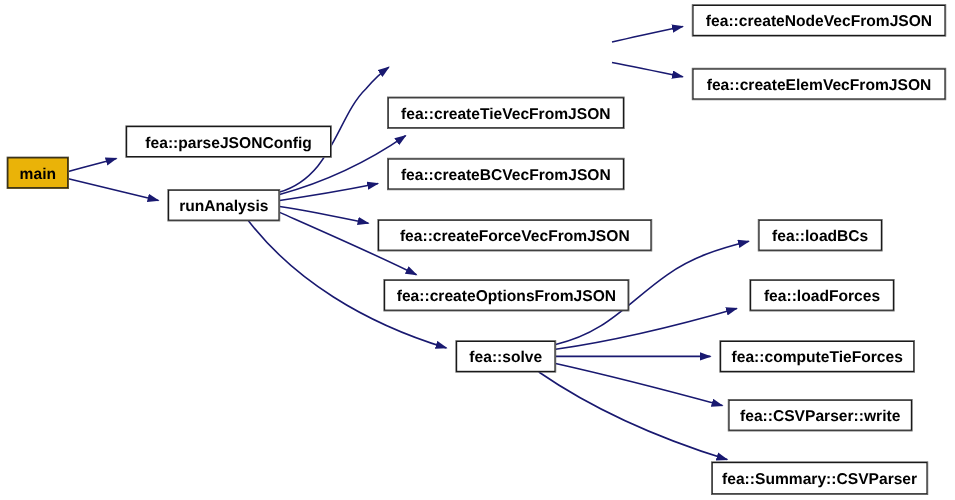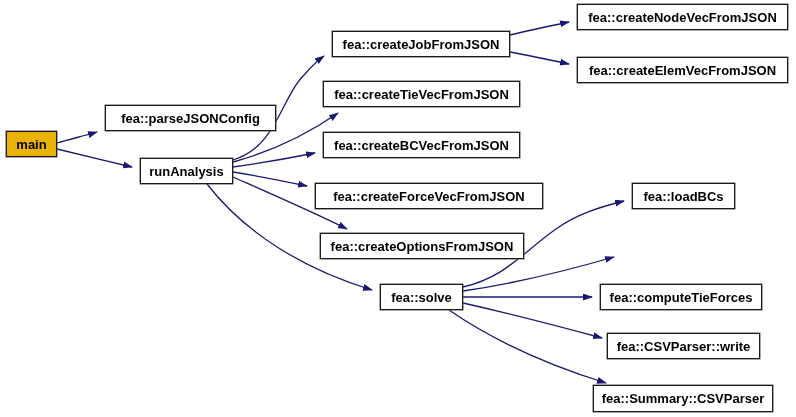--- a/index.html
+++ b/index.html
@@ -79,7 +79,6 @@
 
   <div class="node n-runAnalysis">runAnalysis</div>
 
-  <div class="node n-createJobFromJSON">fea::createJobFromJSON</div>
 
   <div class="node n-createNodeVecFromJSON">fea::createNodeVecFromJSON</div>
 

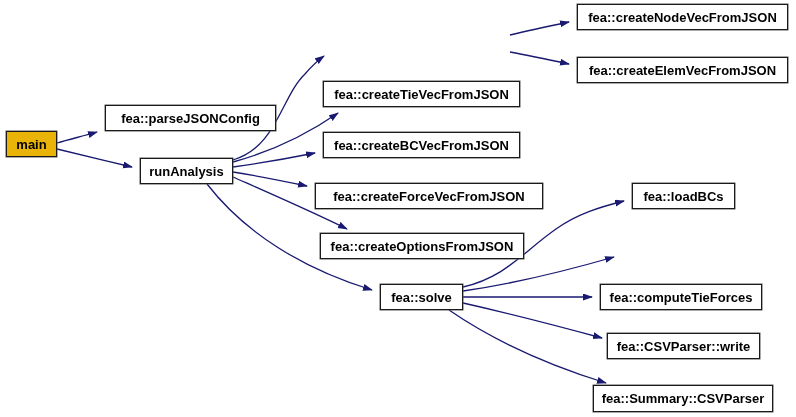--- a/index.html
+++ b/index.html
@@ -96,6 +96,7 @@
 
   <div class="node n-loadBCs">fea::loadBCs</div>
 
+  <div class="node n-loadForces">fea::loadForces</div>
 
   <div class="node n-computeTieForces">fea::computeTieForces</div>
 

